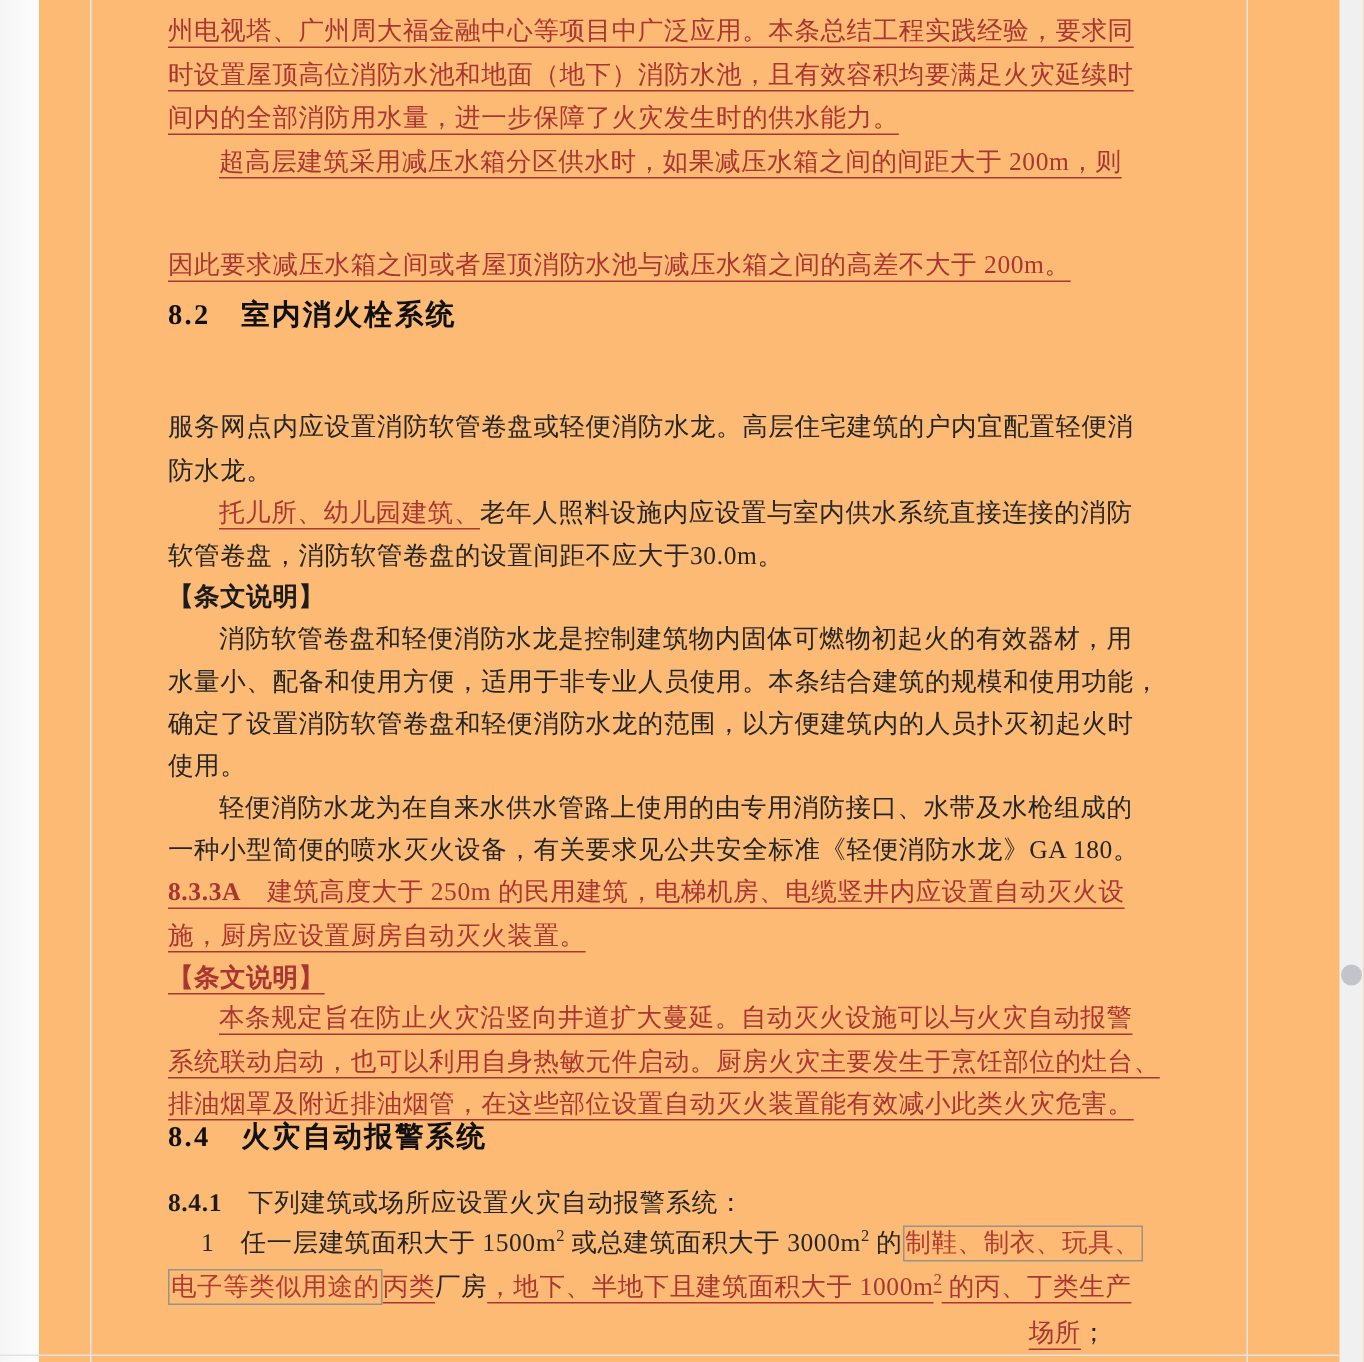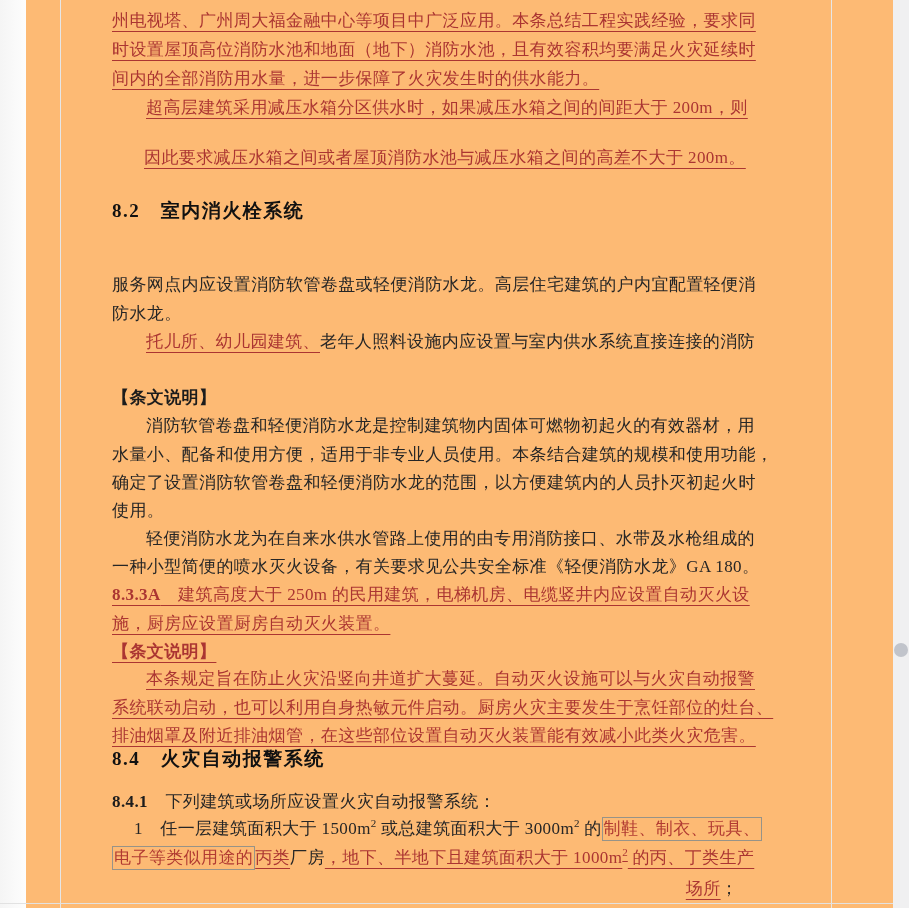--- a/index.html
+++ b/index.html
@@ -46,7 +46,7 @@
       <div class="tline" style="top: 35px;"><span class="seg s-ru">时设置屋顶高位消防水池和地面（地下）消防水池，且有效容积均要满足火灾延续时</span></div>
       <div class="tline" style="top: 64px;"><span class="seg s-ru">间内的全部消防用水量，进一步保障了火灾发生时的供水能力。</span></div>
       <div class="tline" style="top: 93px; padding-left: 34px;"><span class="seg s-ru">超高层建筑采用减压水箱分区供水时，如果减压水箱之间的间距大于 200m，则</span></div>
-      <div class="tline" style="top: 143px; margin-left: 32px;"><span class="seg s-ru">因此要求减压水箱之间或者屋顶消防水池与减压水箱之间的高差不大于 200m。</span></div>
+      <div class="tline" style="top: 162px;"><span class="seg s-ru">因此要求减压水箱之间或者屋顶消防水池与减压水箱之间的高差不大于 200m。</span></div>
       <div class="tline center heading" style="top: 196px;"><span class="seg s-hb">8.2　室内消火栓系统</span></div>
       <div class="tline" style="top: 270px;"><span class="seg s-bk">服务网点内应设置消防软管卷盘或轻便消防水龙。高层住宅建筑的户内宜配置轻便消</span></div>
       <div class="tline" style="top: 299px;"><span class="seg s-bk">防水龙。</span></div>

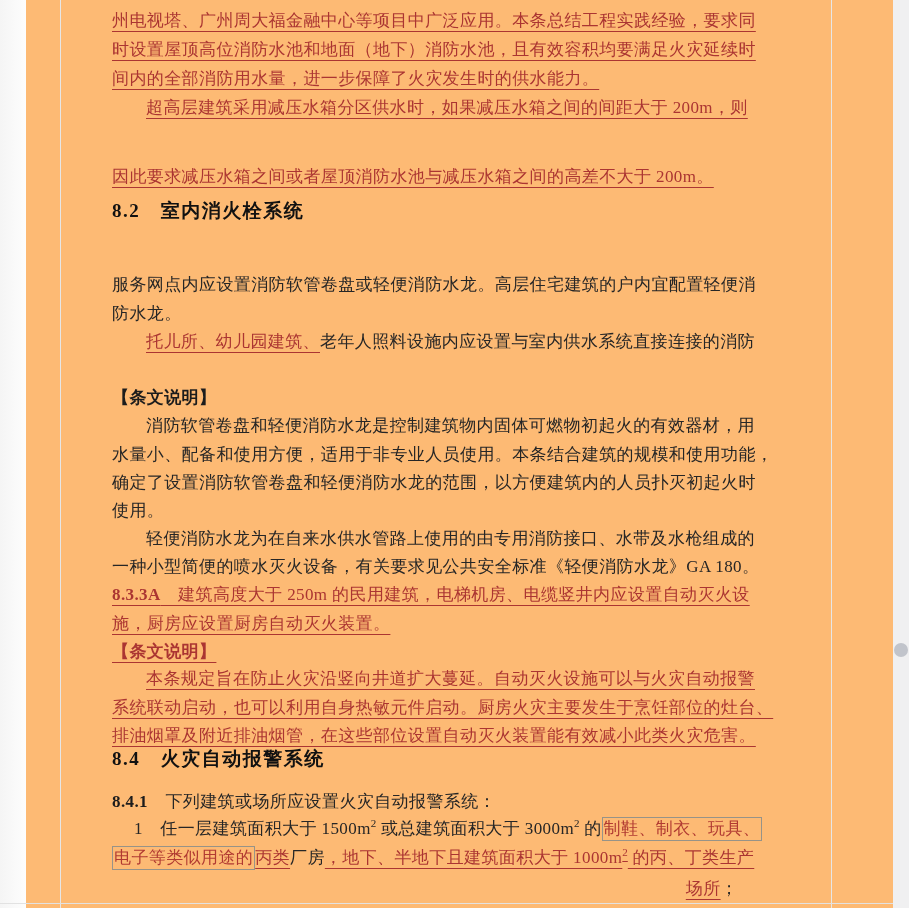--- a/index.html
+++ b/index.html
@@ -51,6 +51,7 @@
       <div class="tline" style="top: 270px;"><span class="seg s-bk">服务网点内应设置消防软管卷盘或轻便消防水龙。高层住宅建筑的户内宜配置轻便消</span></div>
       <div class="tline" style="top: 299px;"><span class="seg s-bk">防水龙。</span></div>
       <div class="tline" style="top: 327px; padding-left: 34px;"><span class="seg s-ru">托儿所、幼儿园建筑、</span><span class="seg s-bk">老年人照料设施内应设置与室内供水系统直接连接的消防</span></div>
+      <div class="tline" style="top: 356px;"><span class="seg s-bk">软管卷盘，消防软管卷盘的设置间距不应大于30.0m。</span></div>
       <div class="tline" style="top: 383px;"><span class="seg s-bb">【条文说明】</span></div>
       <div class="tline" style="top: 411px; padding-left: 34px;"><span class="seg s-bk">消防软管卷盘和轻便消防水龙是控制建筑物内固体可燃物初起火的有效器材，用</span></div>
       <div class="tline" style="top: 440px;"><span class="seg s-bk">水量小、配备和使用方便，适用于非专业人员使用。本条结合建筑的规模和使用功能，</span></div>

